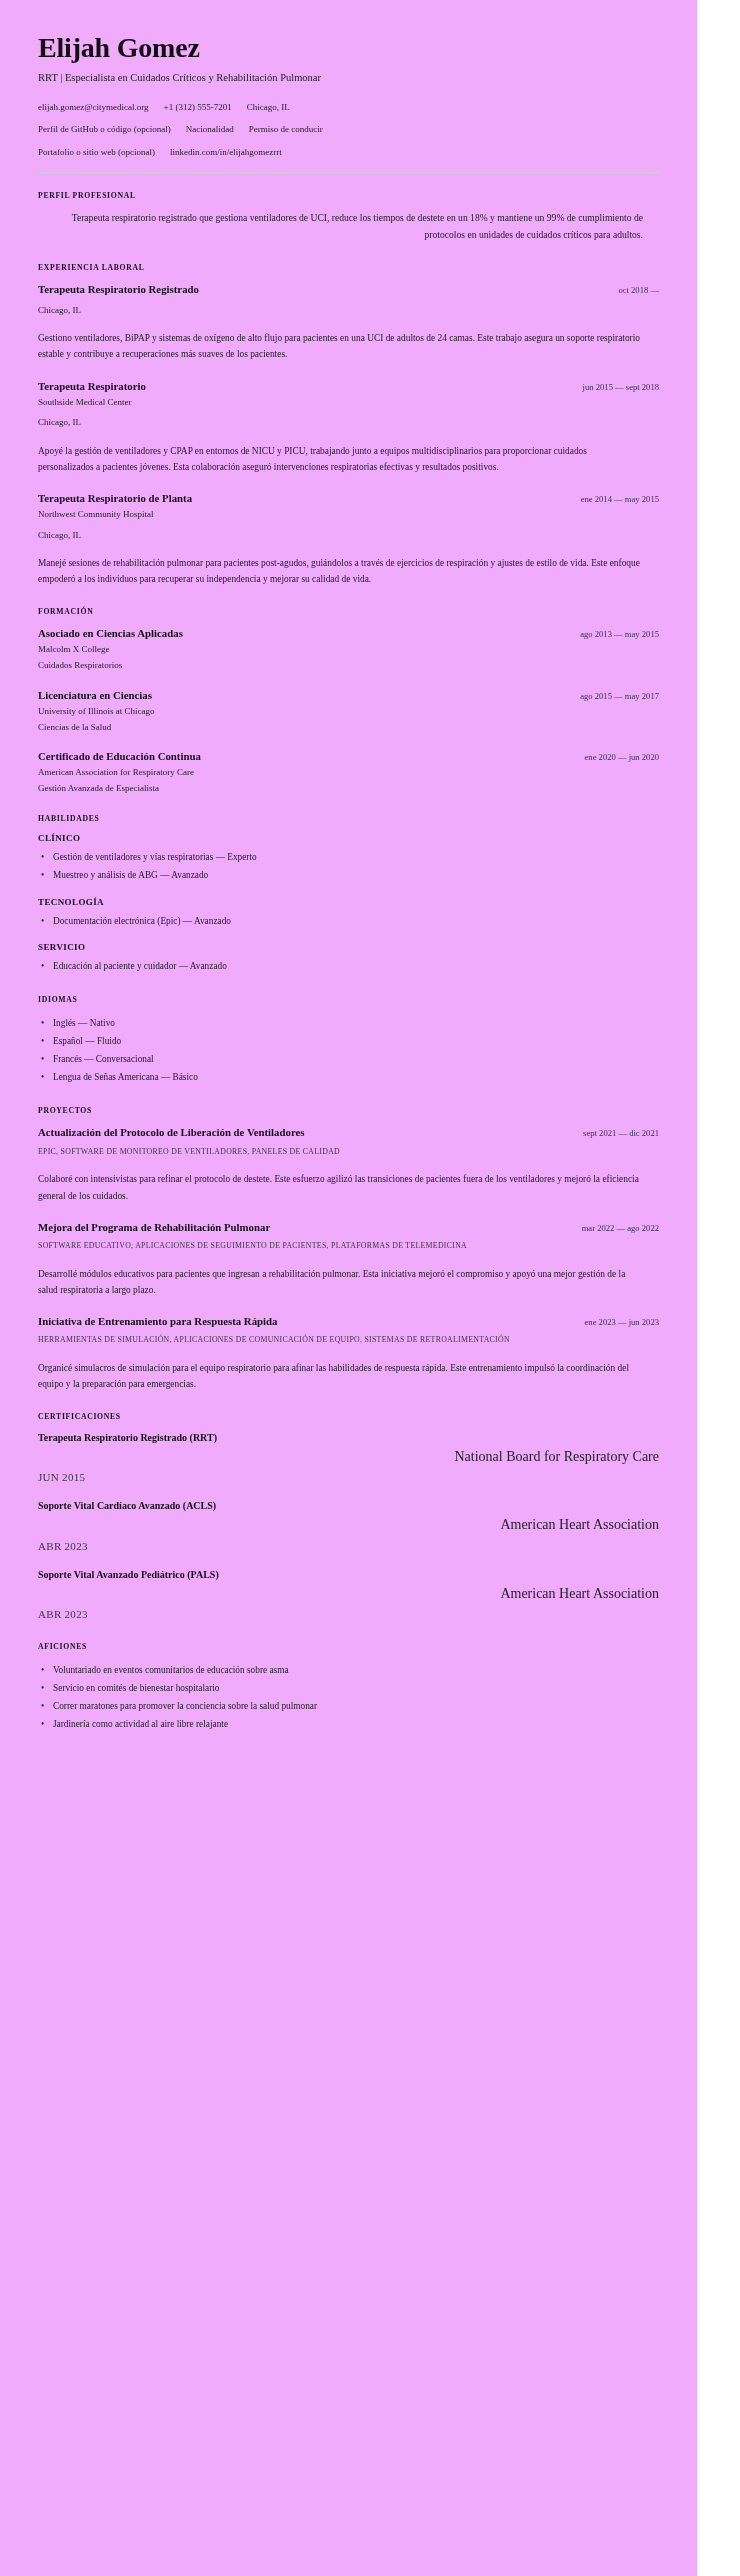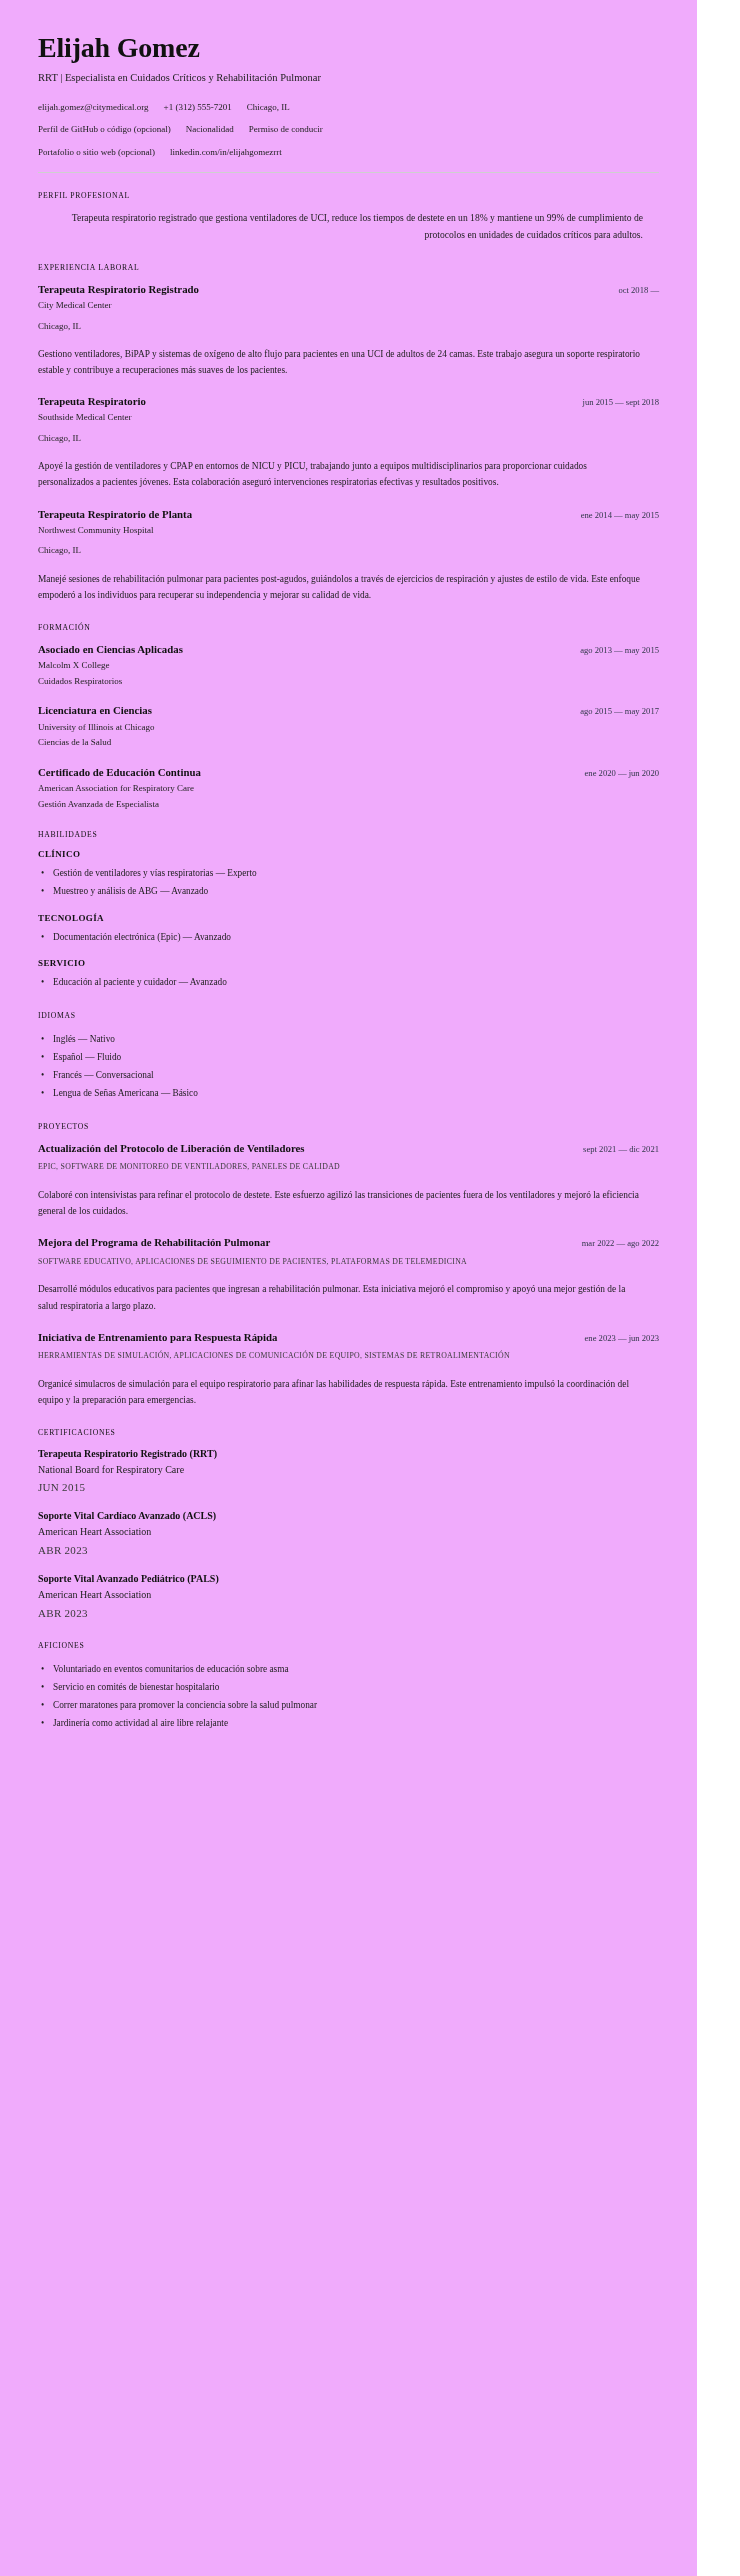--- a/index.html
+++ b/index.html
@@ -55,7 +55,7 @@
   .section { margin-bottom: 3.7px; }
   .section-title {
     font-size: 7.7px;
-    font-weight: 400;
+    font-weight: 700;
     letter-spacing: 0.7px;
     text-transform: uppercase;
     color: #111111;

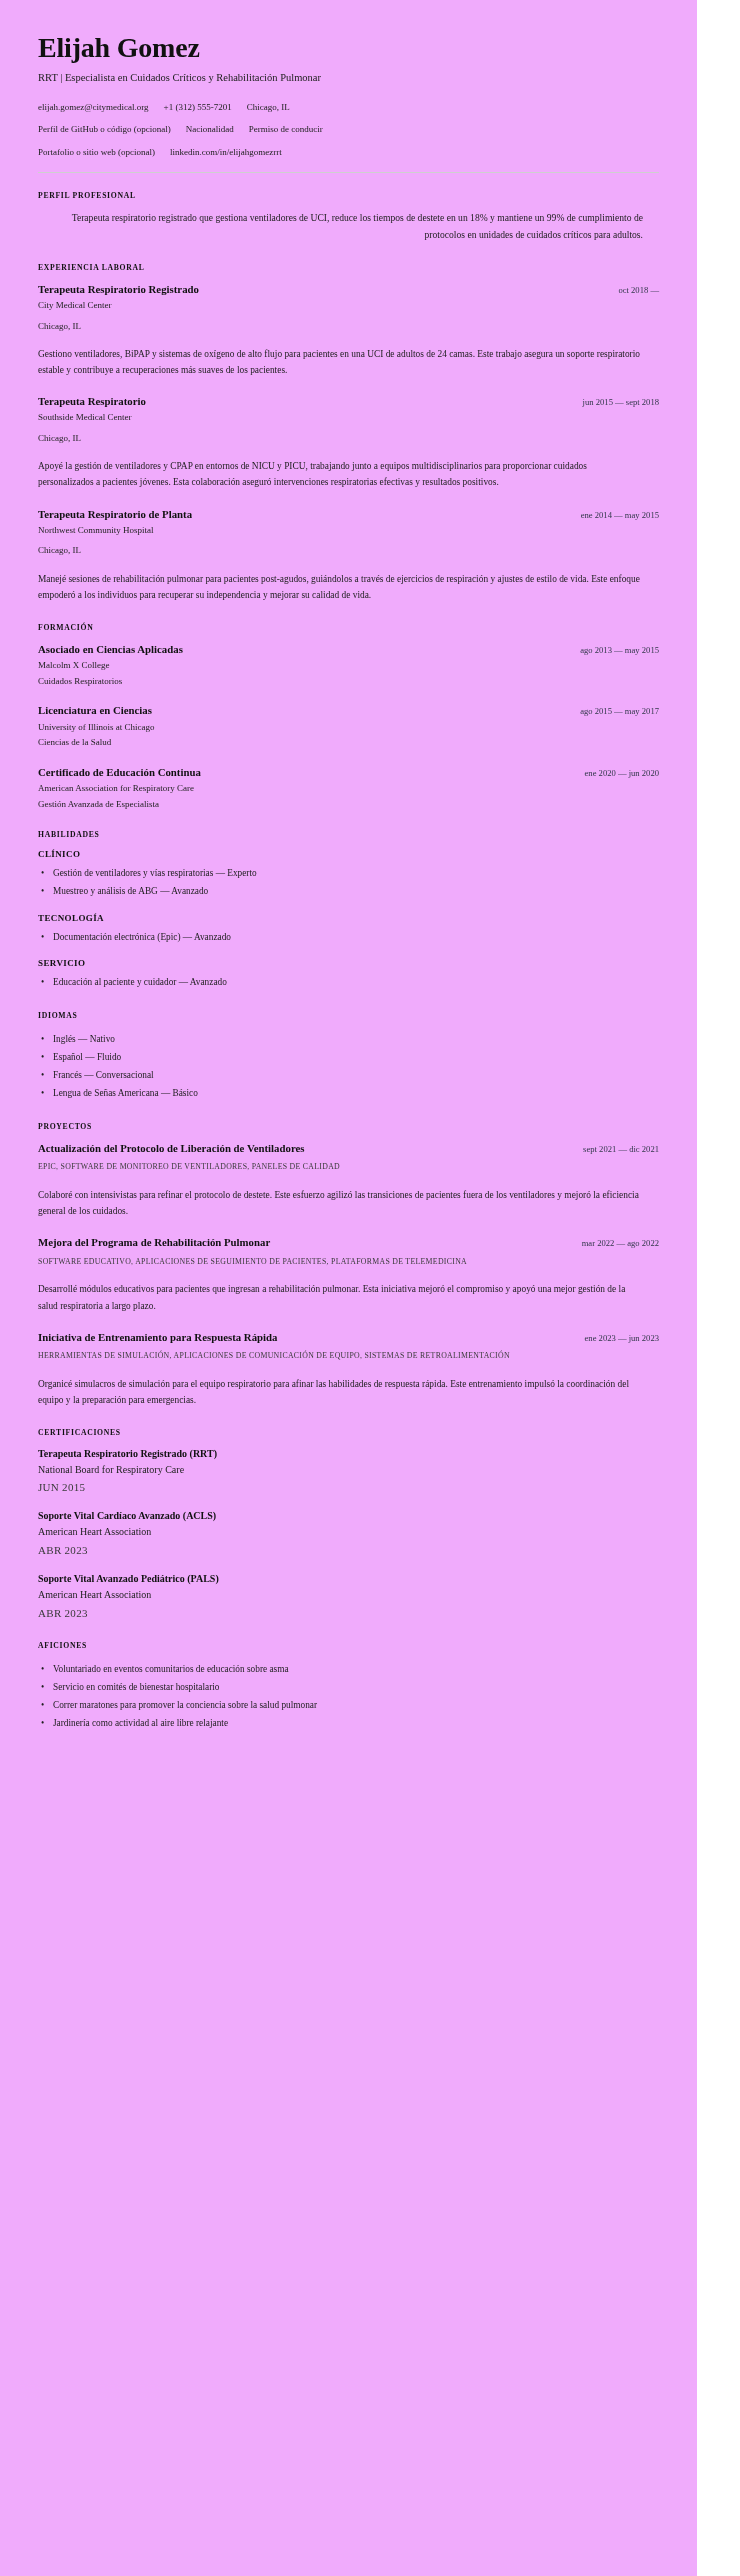--- a/index.html
+++ b/index.html
@@ -222,7 +222,6 @@
         <div class="entry-title">Terapeuta Respiratorio Registrado</div>
         <div class="entry-date">oct 2018 —</div>
       </div>
-      <div class="entry-sub">City Medical Center</div>
       <div class="entry-loc">Chicago, IL</div>
       <div class="entry-desc">Gestiono ventiladores, BiPAP y sistemas de oxígeno de alto flujo para pacientes en una UCI de adultos de 24 camas. Este trabajo asegura un soporte respiratorio estable y contribuye a recuperaciones más suaves de los pacientes.</div>
     </div>

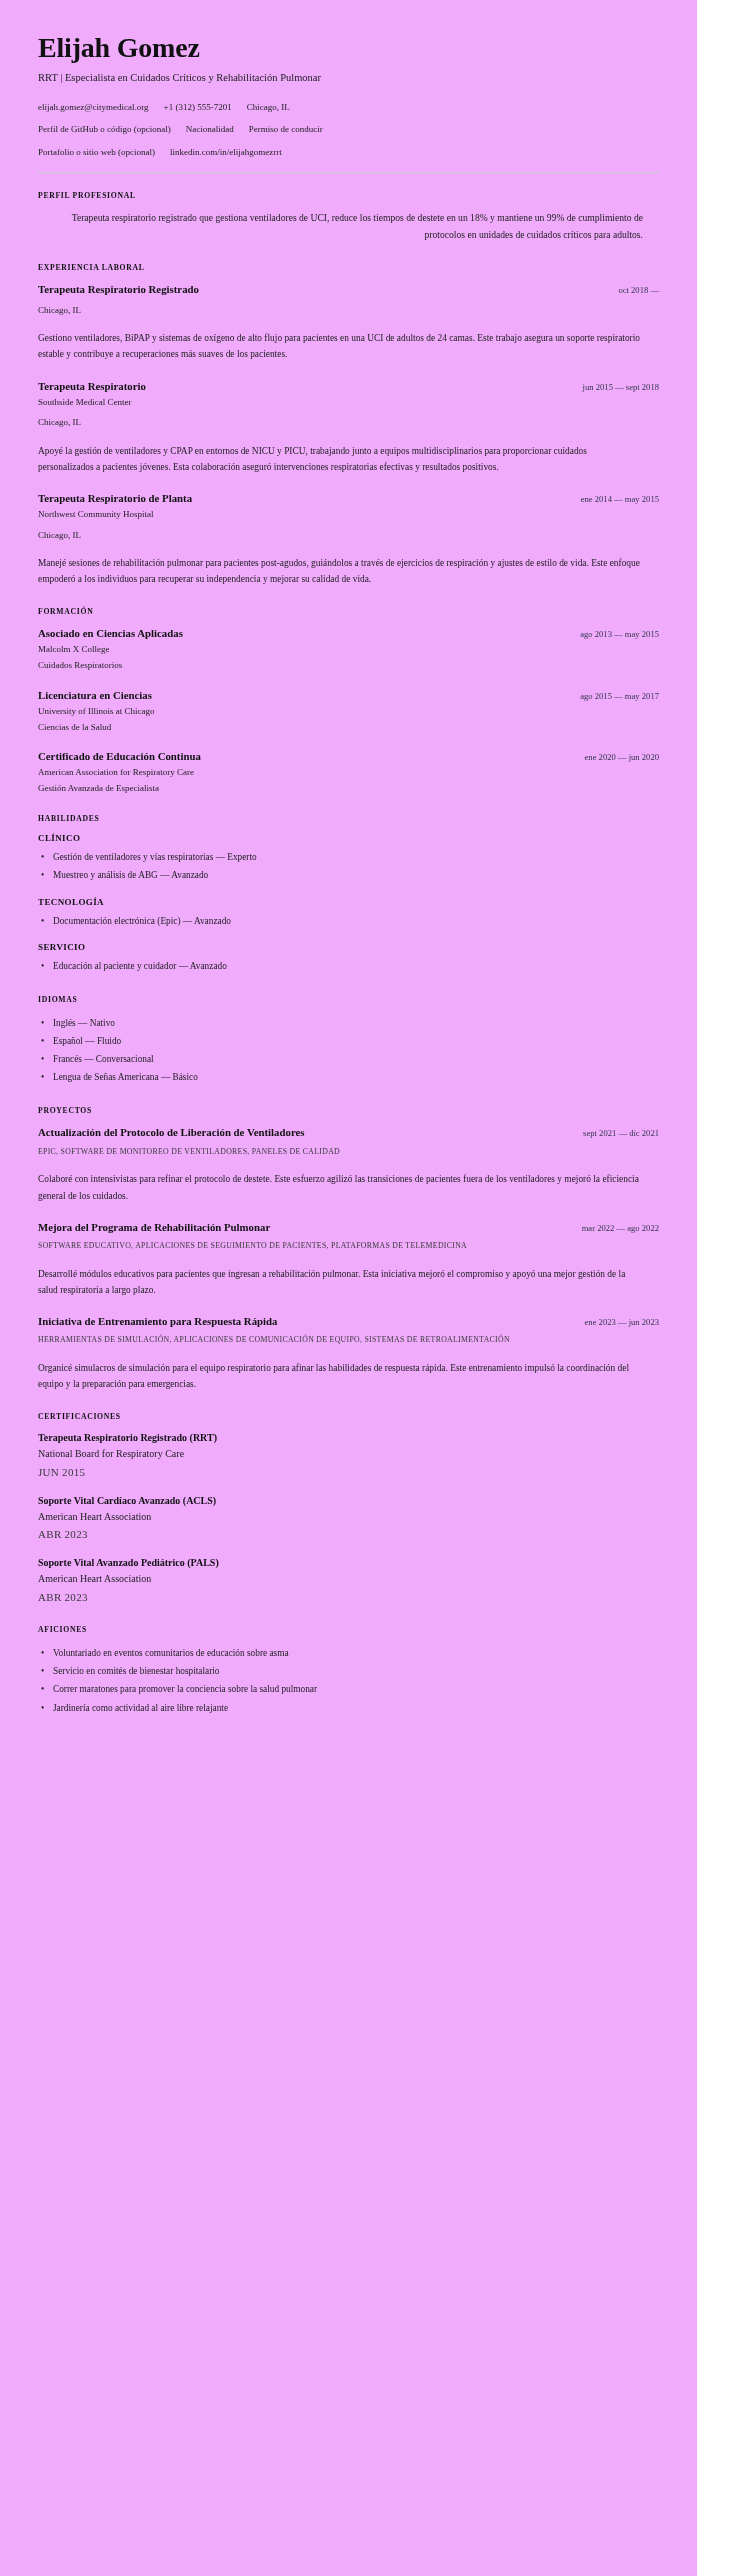--- a/index.html
+++ b/index.html
@@ -167,10 +167,11 @@
     line-height: 1.35;
   }
   .cert-issuer {
-    font-size: 10px;
+    font-size: 14px;
     color: #232323;
     margin: 2.5px 0 0 0;
     line-height: 1.4;
+    text-align: right;
   }
   .cert-date {
     font-size: 11px;

